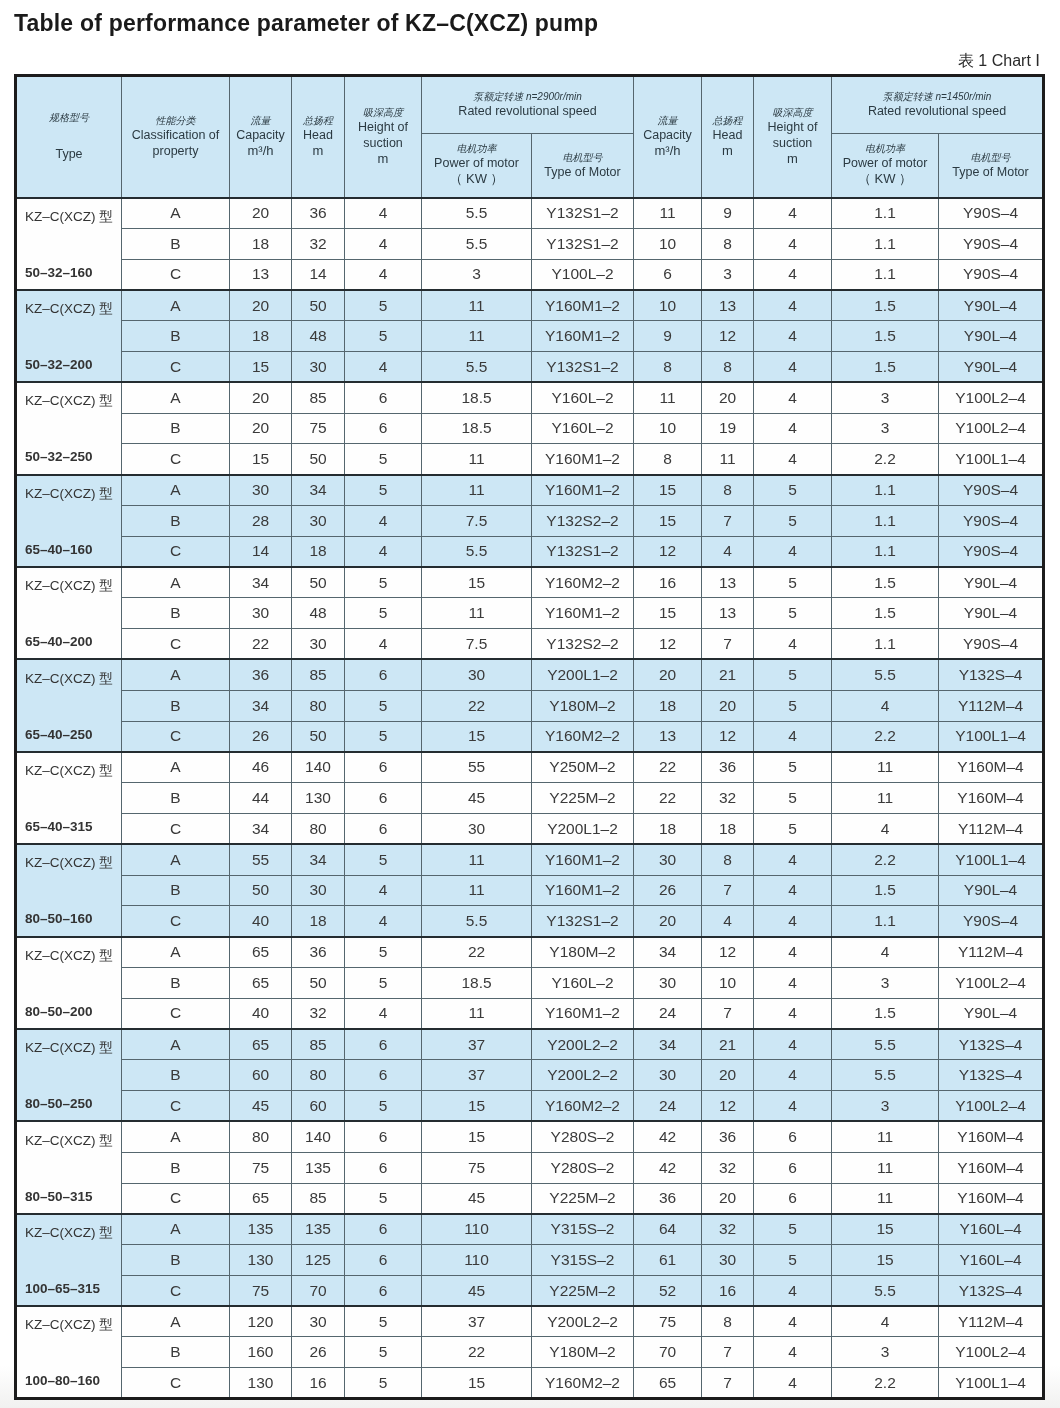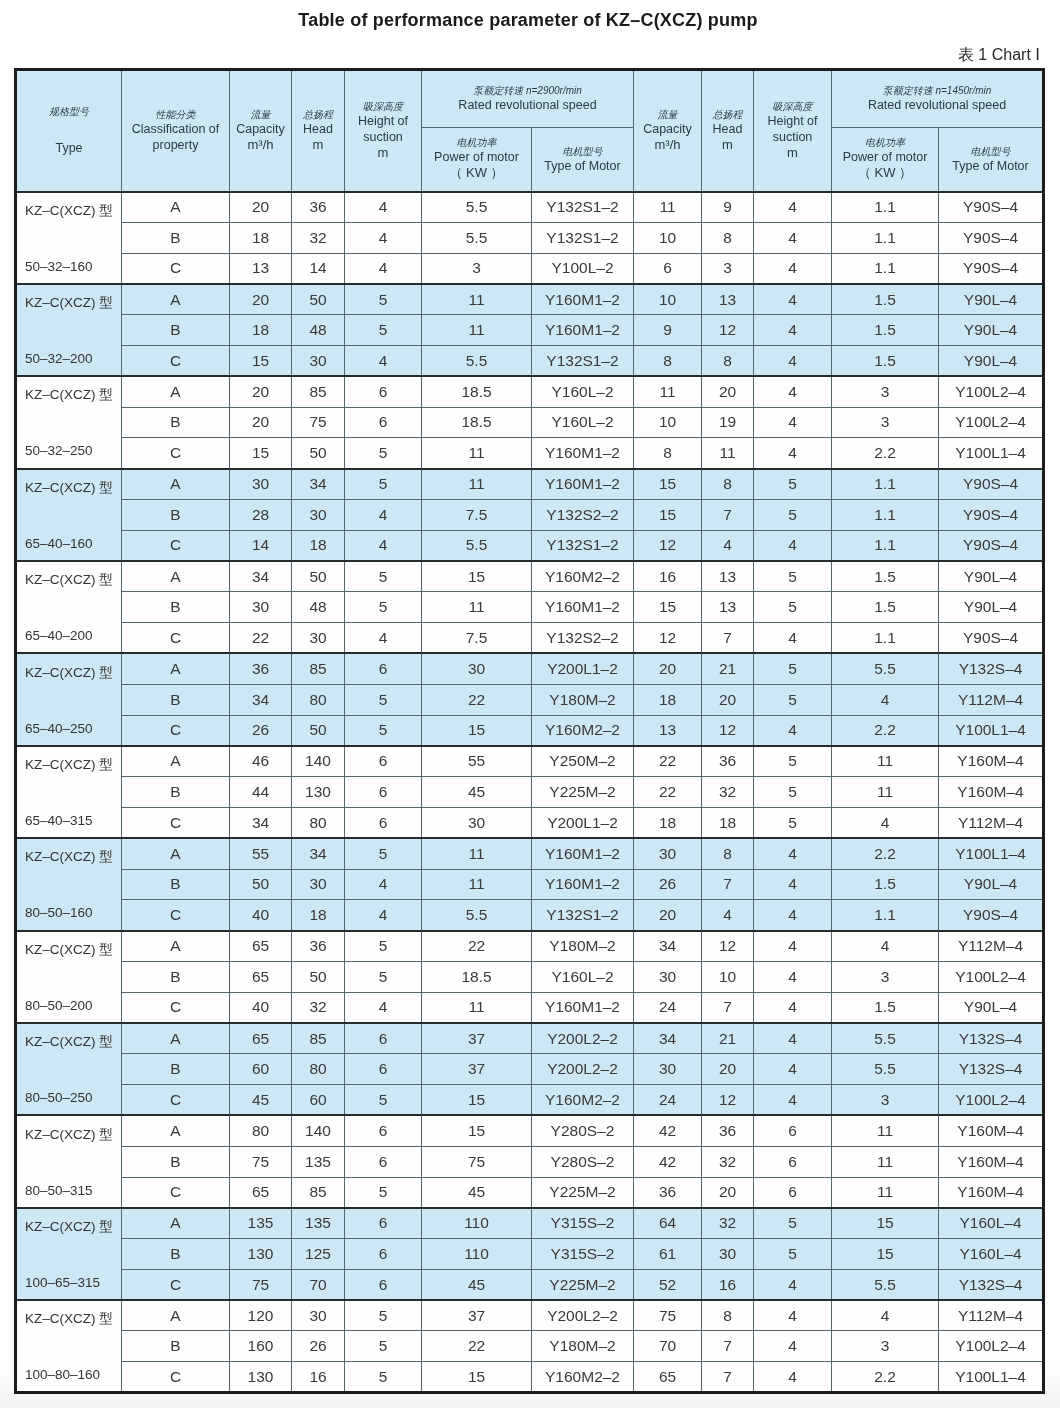--- a/index.html
+++ b/index.html
@@ -16,8 +16,7 @@
     background: linear-gradient(#ffffff 97%, #f1f1f0 100%);
   }
   .page-title {
-    text-align: center;
-    font-size: 18px;
+    font-size: 23px;
     font-weight: bold;
     letter-spacing: 0.2px;
     color: #1a1a1a;

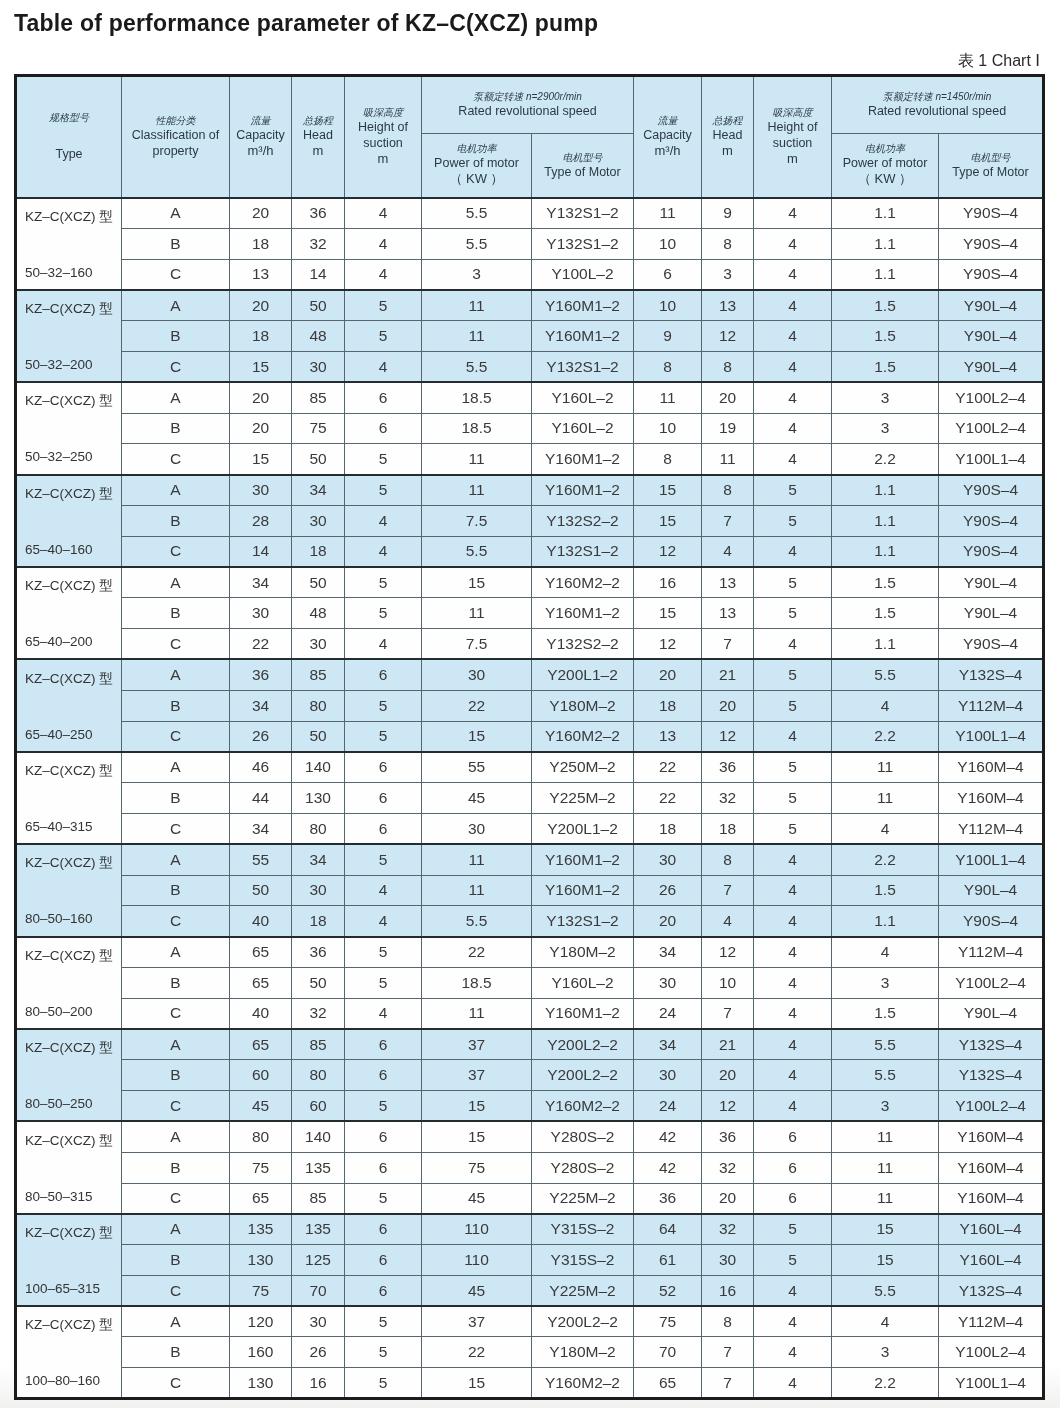--- a/index.html
+++ b/index.html
@@ -75,7 +75,7 @@
     padding: 0 4px 0 8px;
   }
   .type-line  { font-size: 13.5px; color: #333; white-space: nowrap; }
-  .type-model { font-size: 13.5px; color: #333; white-space: nowrap; }
+  .type-model { font-size: 13.5px; color: #333; white-space: nowrap; font-weight: bold; }
 </style>
 </head>
 <body>

